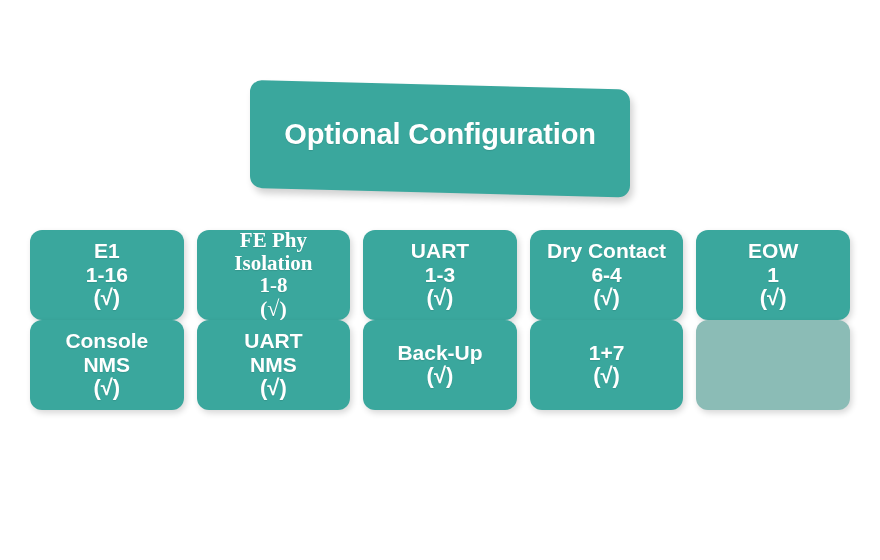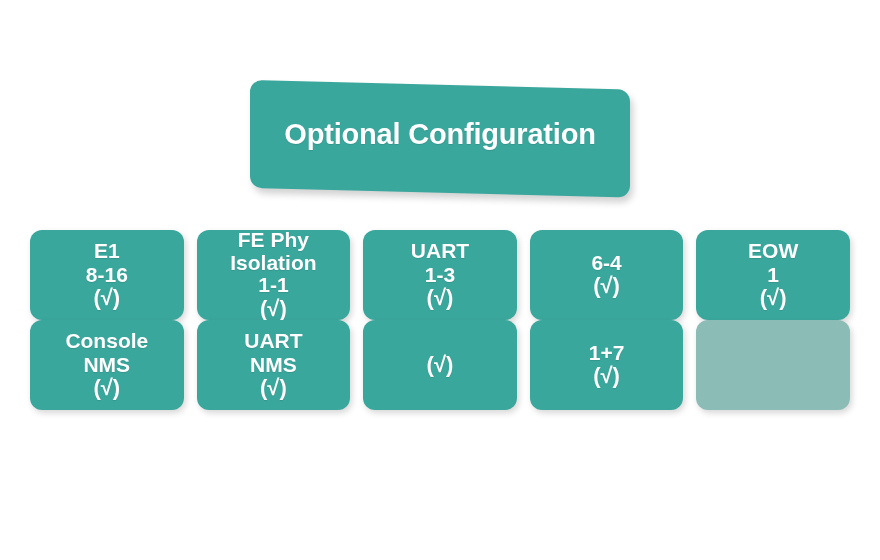--- a/index.html
+++ b/index.html
@@ -108,6 +108,7 @@
   
   .tile.lines4 .line {
     line-height: 1.08;
+    font-family: Liberation Serif, serif;
   }
   .tile .line.check {
     font-size: 22px;

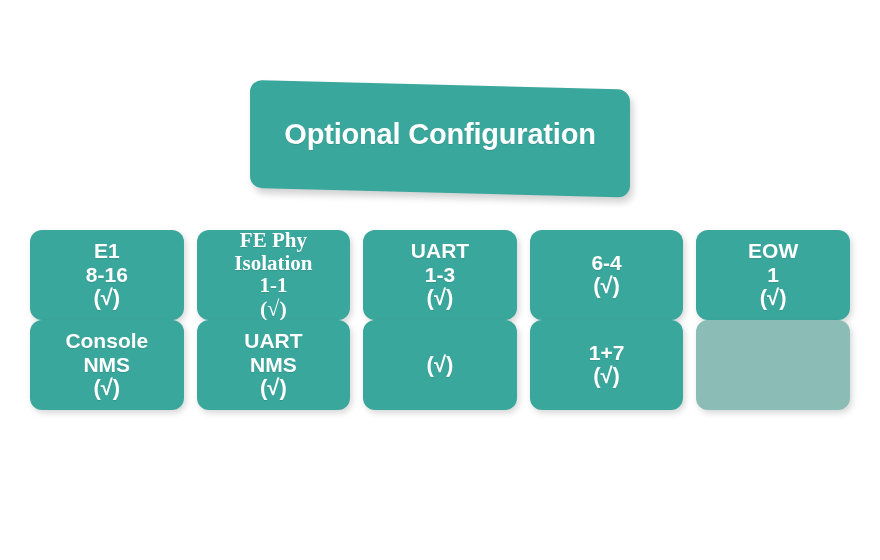--- a/index.html
+++ b/index.html
@@ -150,6 +150,7 @@
         </div>
         <div class="tile">
           <div class="lines">
+            <div class="line">Dry Contact</div>
             <div class="line">6-4</div>
             <div class="line check">(√)</div>
           </div>

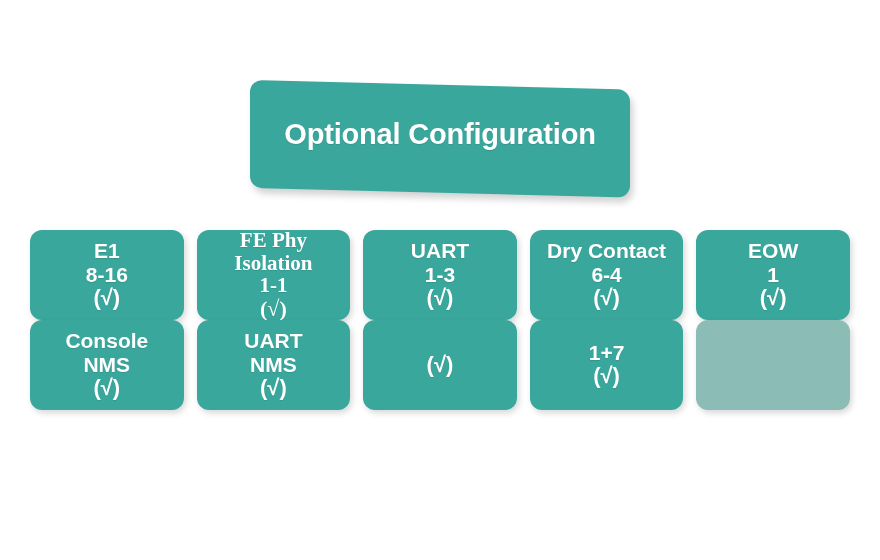--- a/index.html
+++ b/index.html
@@ -129,7 +129,7 @@
         <div class="tile">
           <div class="lines">
             <div class="line">E1</div>
-            <div class="line">8-16</div>
+            <div class="line">1-16</div>
             <div class="line check">(√)</div>
           </div>
         </div>

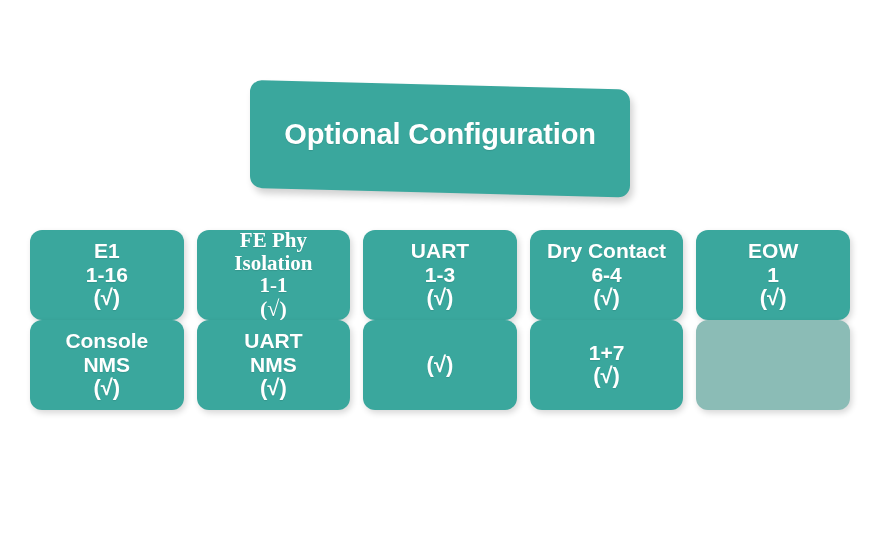--- a/index.html
+++ b/index.html
@@ -137,7 +137,7 @@
           <div class="lines">
             <div class="line">FE Phy</div>
             <div class="line">Isolation</div>
-            <div class="line">1-1</div>
+            <div class="line">1-8</div>
             <div class="line check">(√)</div>
           </div>
         </div>

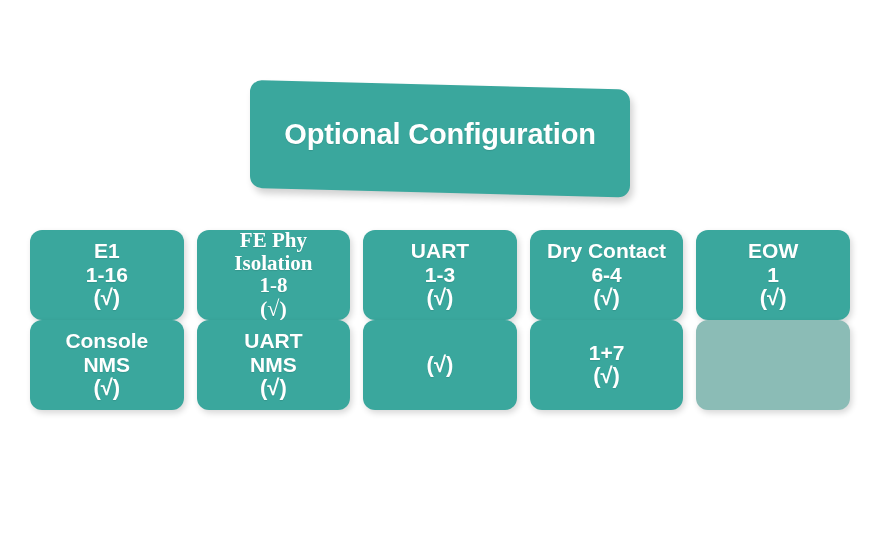--- a/index.html
+++ b/index.html
@@ -180,6 +180,7 @@
         </div>
         <div class="tile">
           <div class="lines">
+            <div class="line">Back-Up</div>
             <div class="line check">(√)</div>
           </div>
         </div>

